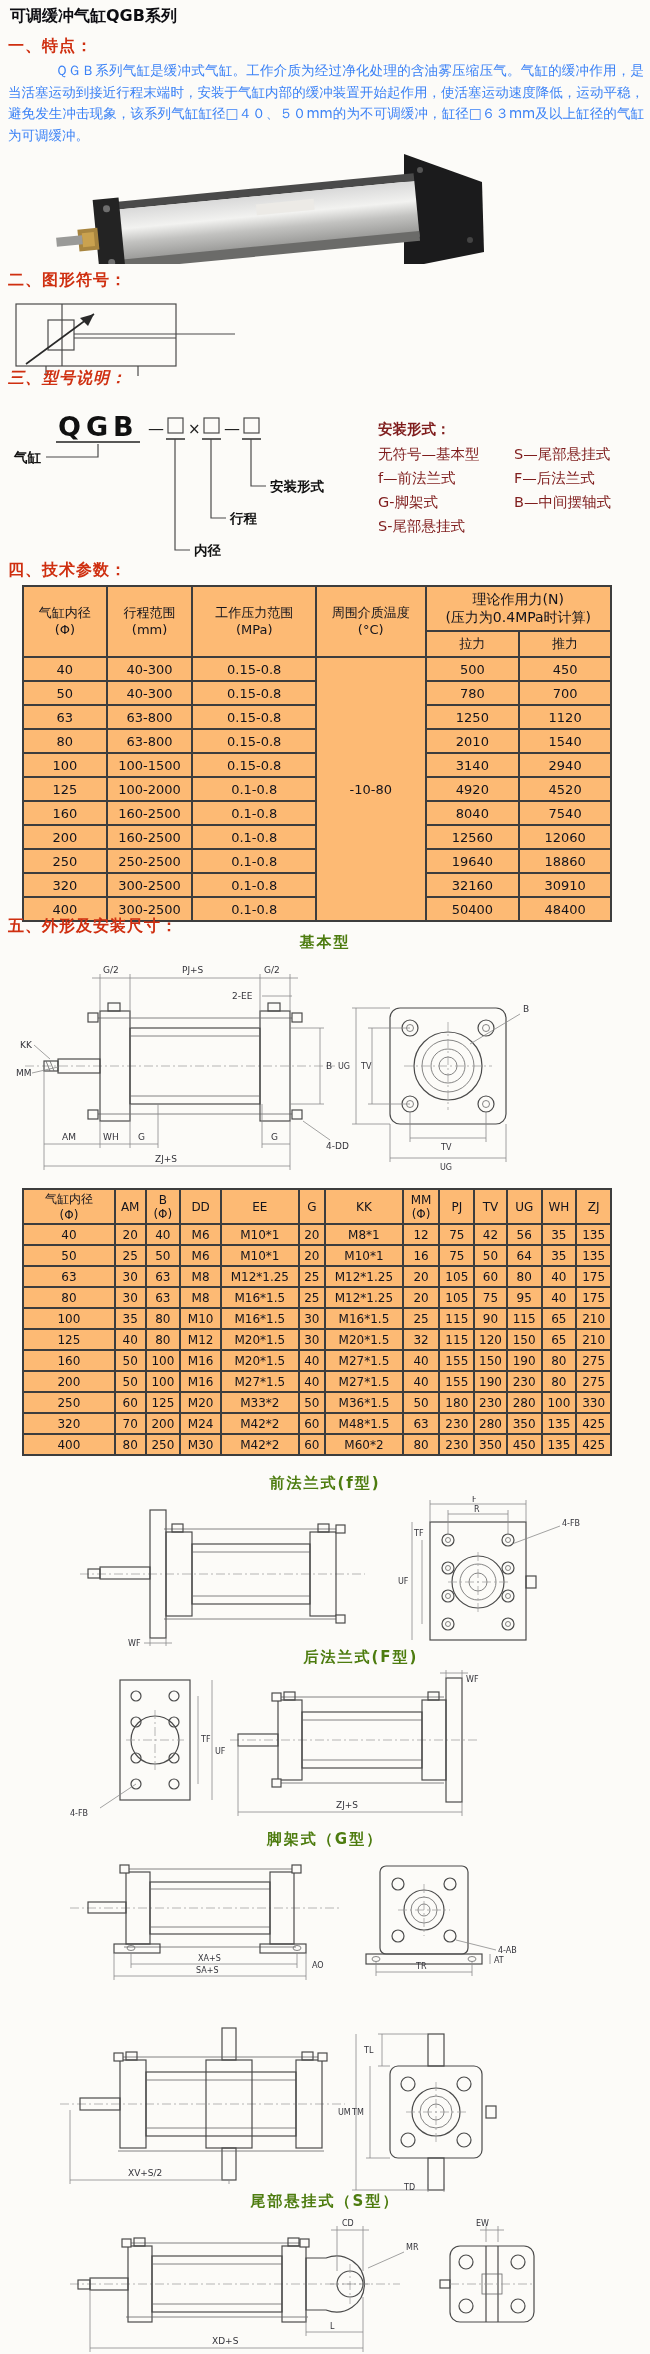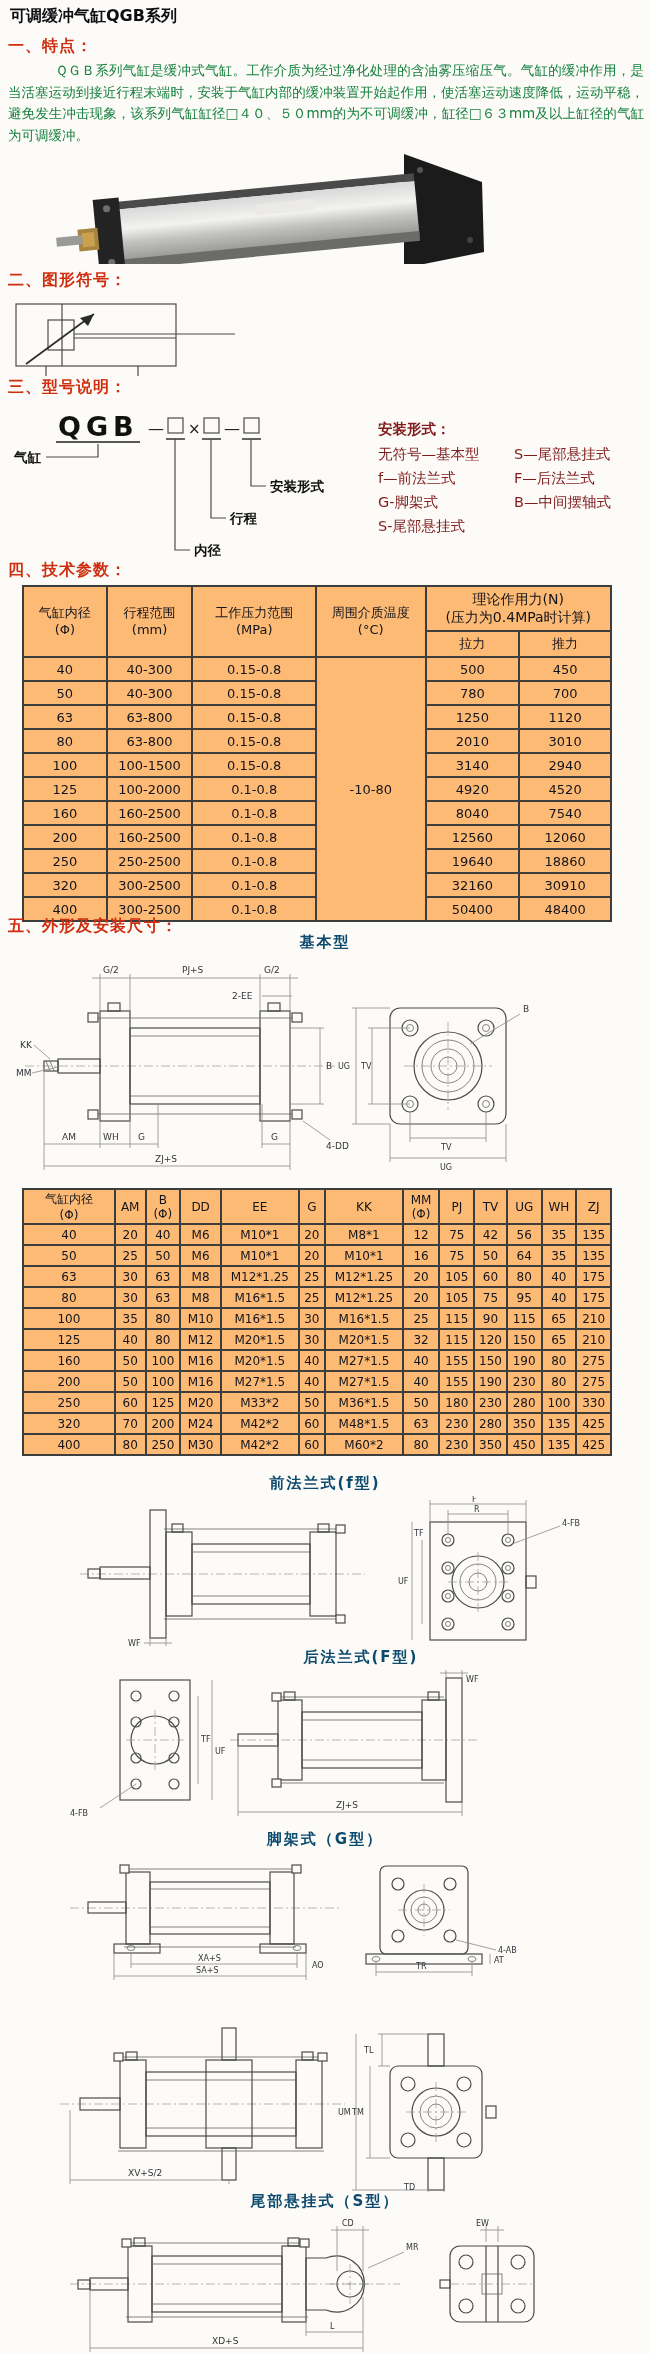--- a/index.html
+++ b/index.html
@@ -8,7 +8,7 @@
   .abs{position:absolute;}
   .doc-title{font-size:16px;font-weight:bold;color:#0d0d12;}
   .sec-heading{font-size:16px;font-weight:bold;color:#cf2f10;letter-spacing:1px;}
-  .para{font-size:13.5px;line-height:1.6;text-align:justify;color:#15803d;text-indent:3.5em;}
+  .para{font-size:13.5px;line-height:1.6;text-align:justify;color:#3b82f6;text-indent:3.5em;}
   .caption{width:650px;text-align:center;font-size:15px;font-weight:bold;color:#0c4a6e;letter-spacing:2px;}
   table{border-collapse:collapse;background:#fdba74;}
   .tech-table th,.tech-table td{border:2px solid #3d3d3d;text-align:center;font-size:13px;

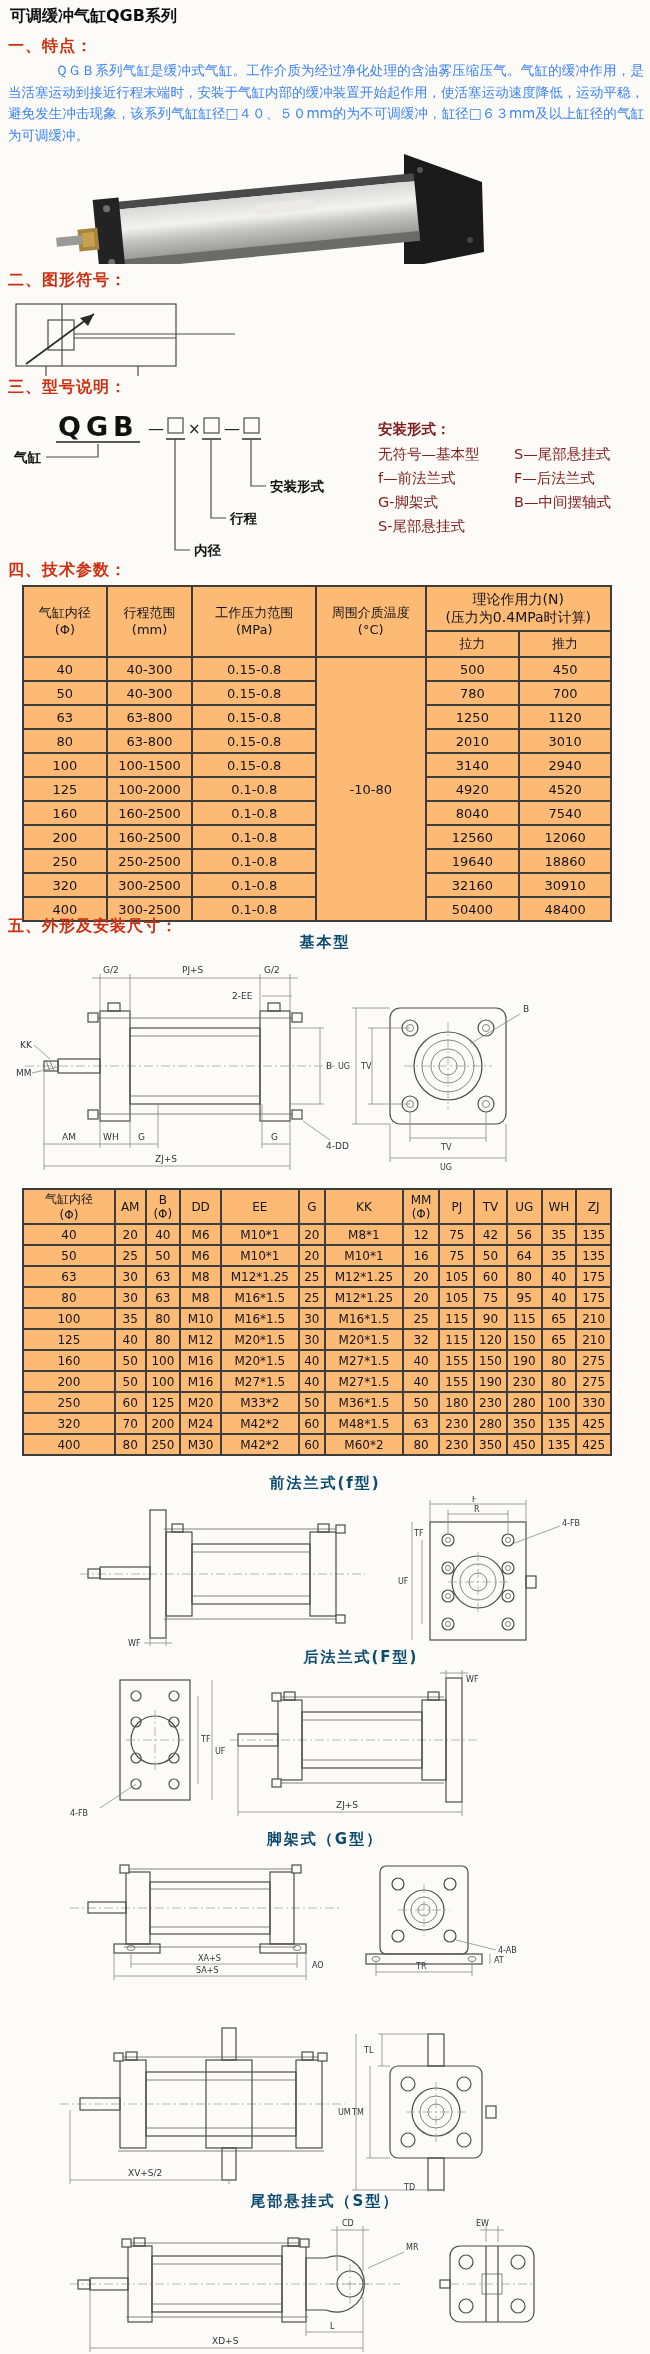--- a/index.html
+++ b/index.html
@@ -82,7 +82,7 @@
     <line x1="128" y1="72" x2="128" y2="82" class="ol"></line>
   </svg>
 
-  <div class="abs sec-heading" style="left:8px;top:377px;">三、型号说明：</div>
+  <div class="abs sec-heading" style="left:8px;top:368px;font-style:italic;">三、型号说明：</div>
   <svg class="abs" style="left:10px;top:398px;" width="365" height="168" viewBox="0 0 365 168">
     <text x="48" y="38" font-size="27" font-weight="bold" letter-spacing="5" fill="#111">QGB</text>
     <line x1="46" y1="44" x2="130" y2="44" stroke="#222" stroke-width="1.6"></line>

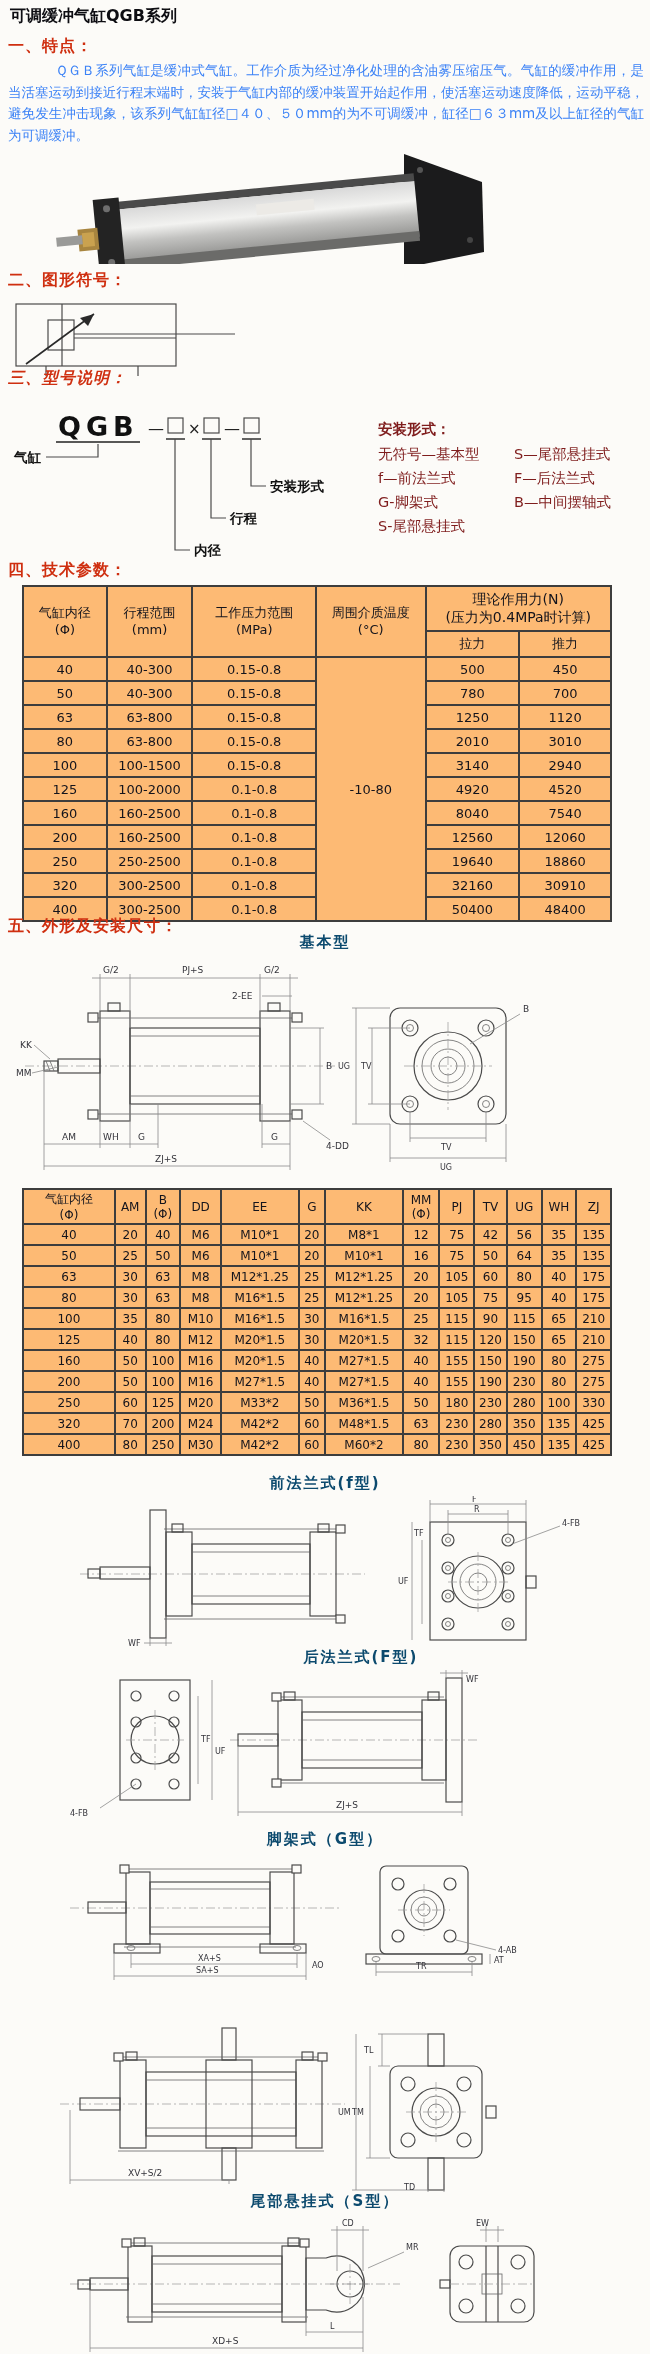--- a/index.html
+++ b/index.html
@@ -180,7 +180,7 @@
           <td>63-800</td>
           <td>0.15-0.8</td>
           <td>2010</td>
-          <td>3010</td>
+          <td>1540</td>
         </tr>
         <tr>
           <td>100</td>

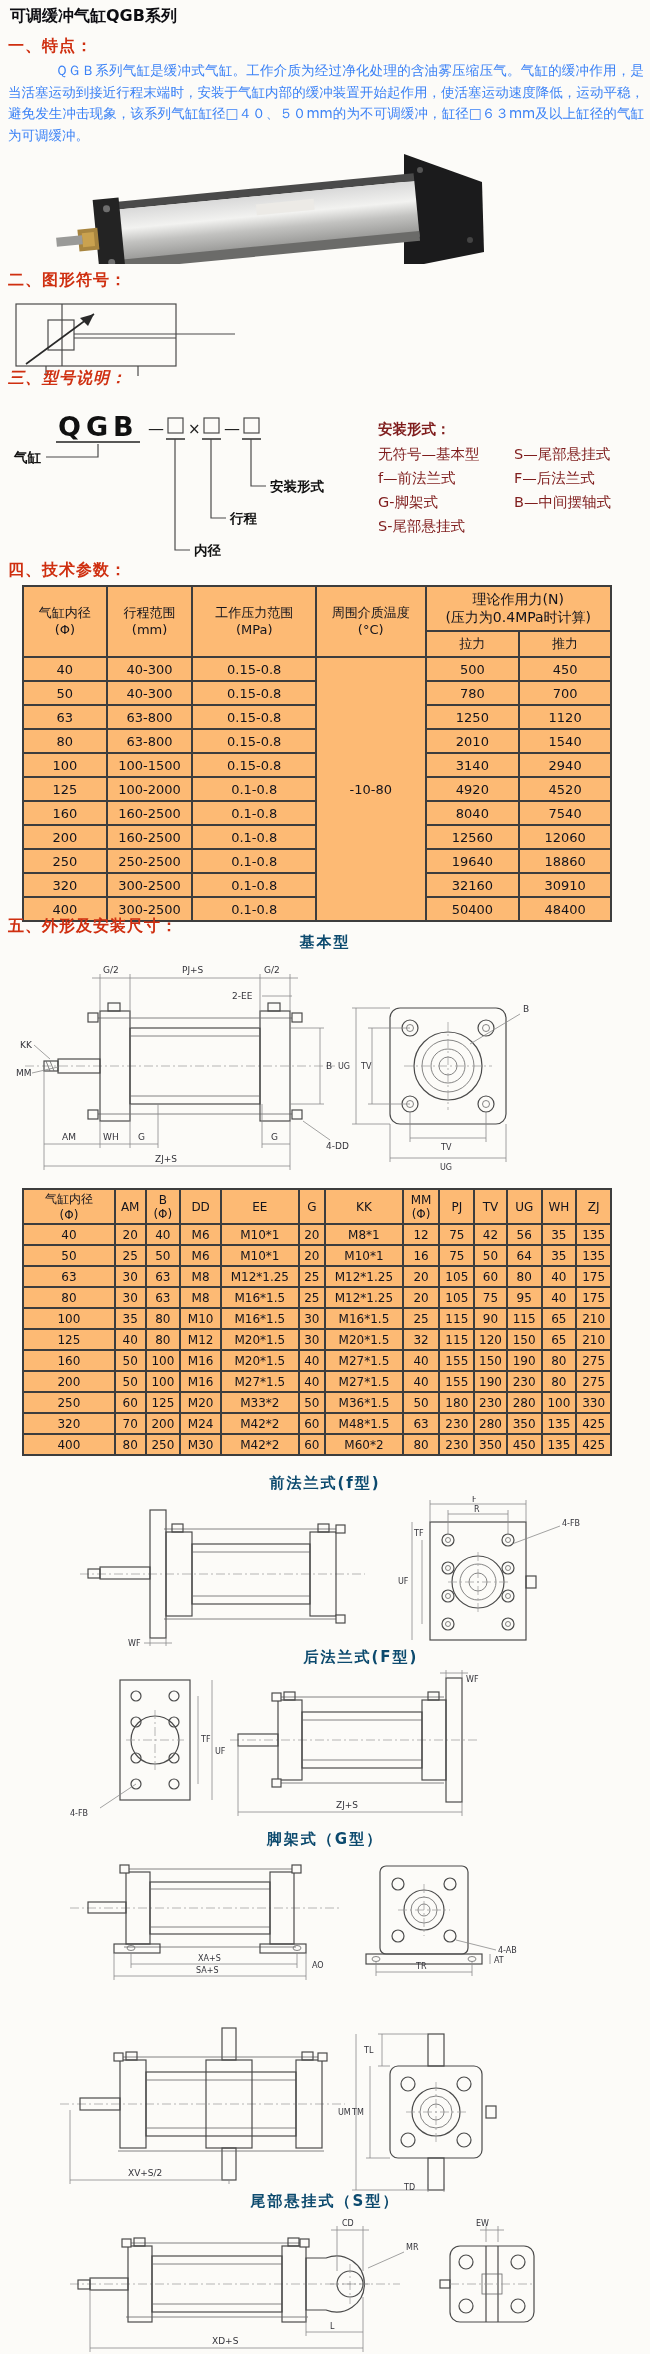--- a/index.html
+++ b/index.html
@@ -9,7 +9,7 @@
   .doc-title{font-size:16px;font-weight:bold;color:#0d0d12;}
   .sec-heading{font-size:16px;font-weight:bold;color:#cf2f10;letter-spacing:1px;}
   .para{font-size:13.5px;line-height:1.6;text-align:justify;color:#3b82f6;text-indent:3.5em;}
-  .caption{width:650px;text-align:center;font-size:15px;font-weight:bold;color:#0c4a6e;letter-spacing:2px;}
+  .caption{width:650px;text-align:center;font-size:15px;font-weight:bold;color:#4d7c0f;letter-spacing:2px;}
   table{border-collapse:collapse;background:#fdba74;}
   .tech-table th,.tech-table td{border:2px solid #3d3d3d;text-align:center;font-size:13px;
         font-weight:normal;padding:1px 2px;white-space:pre-line;color:#14141c;}

